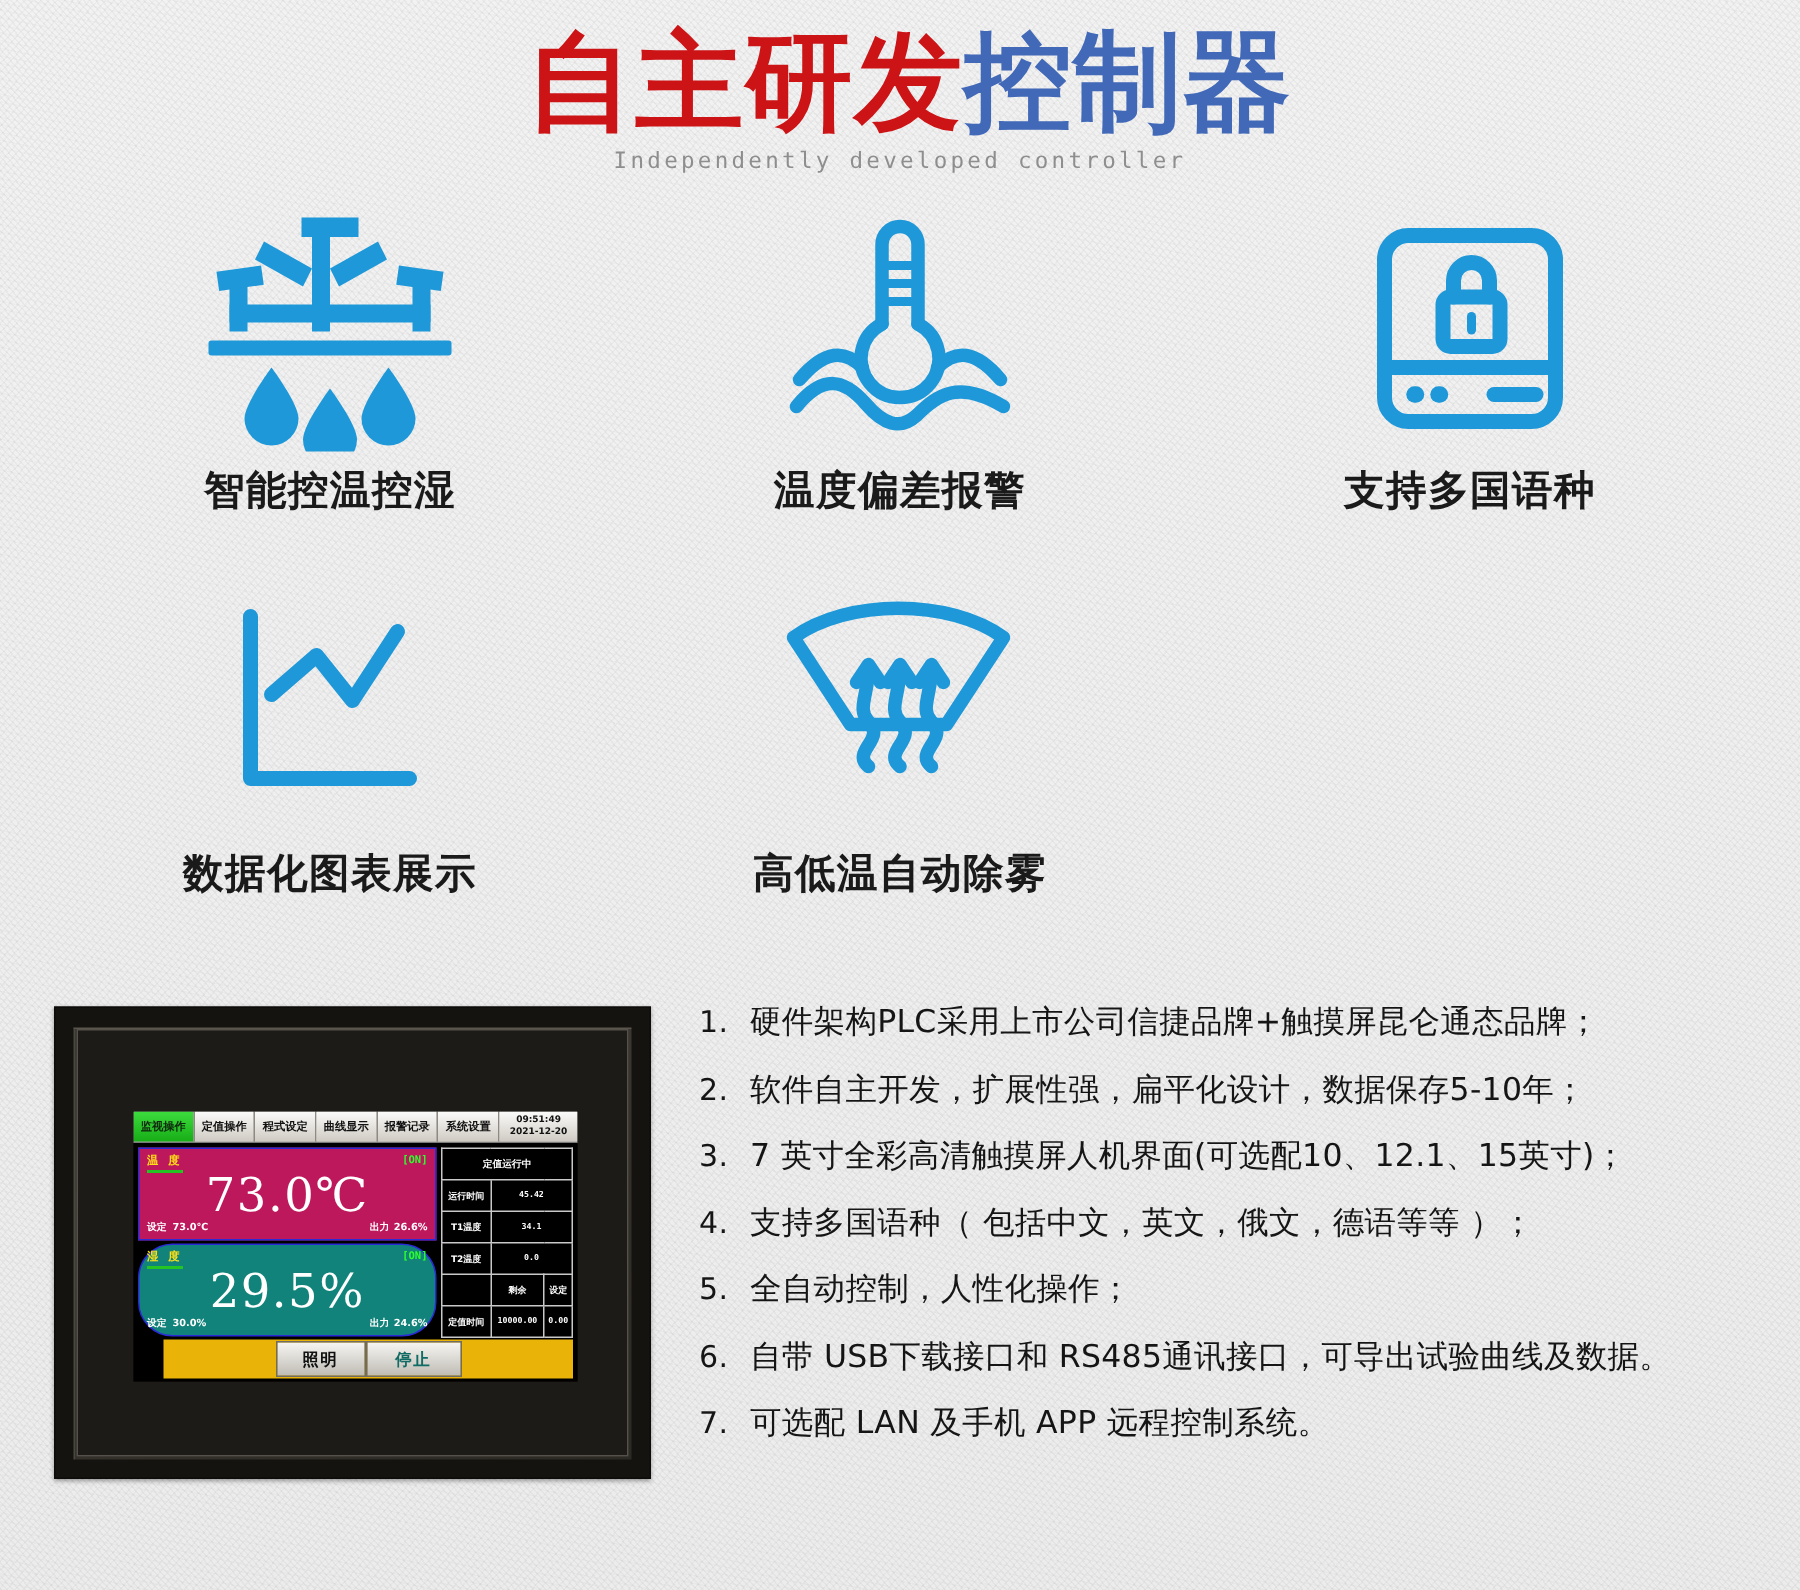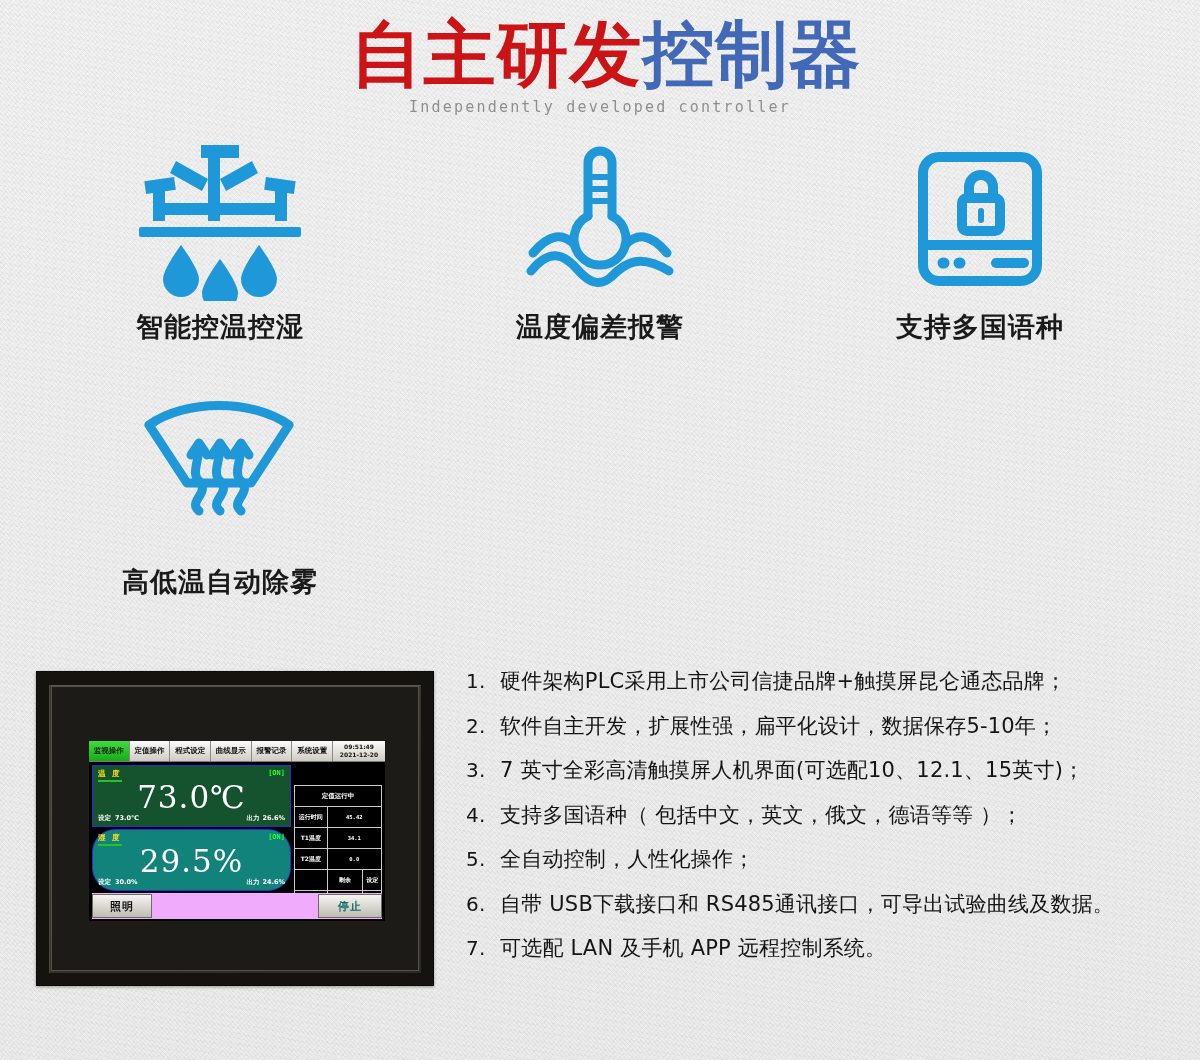--- a/index.html
+++ b/index.html
@@ -376,6 +376,17 @@
     </div>
 
 
+    <div class="feature r2">
+      <div class="ficon">
+        <svg width="190" height="160" viewBox="0 0 190 160">
+          <g fill="none" stroke="#1e98d8" stroke-width="10" stroke-linecap="round" stroke-linejoin="round">
+            <path d="M42 18 L42 126 L148 126"></path>
+            <path d="M56 70 L86 44 L110 74 L140 28"></path>
+          </g>
+        </svg>
+      </div>
+      <div class="flabel">数据化图表展示</div>
+    </div>
 
     <div class="feature r2">
       <div class="ficon">

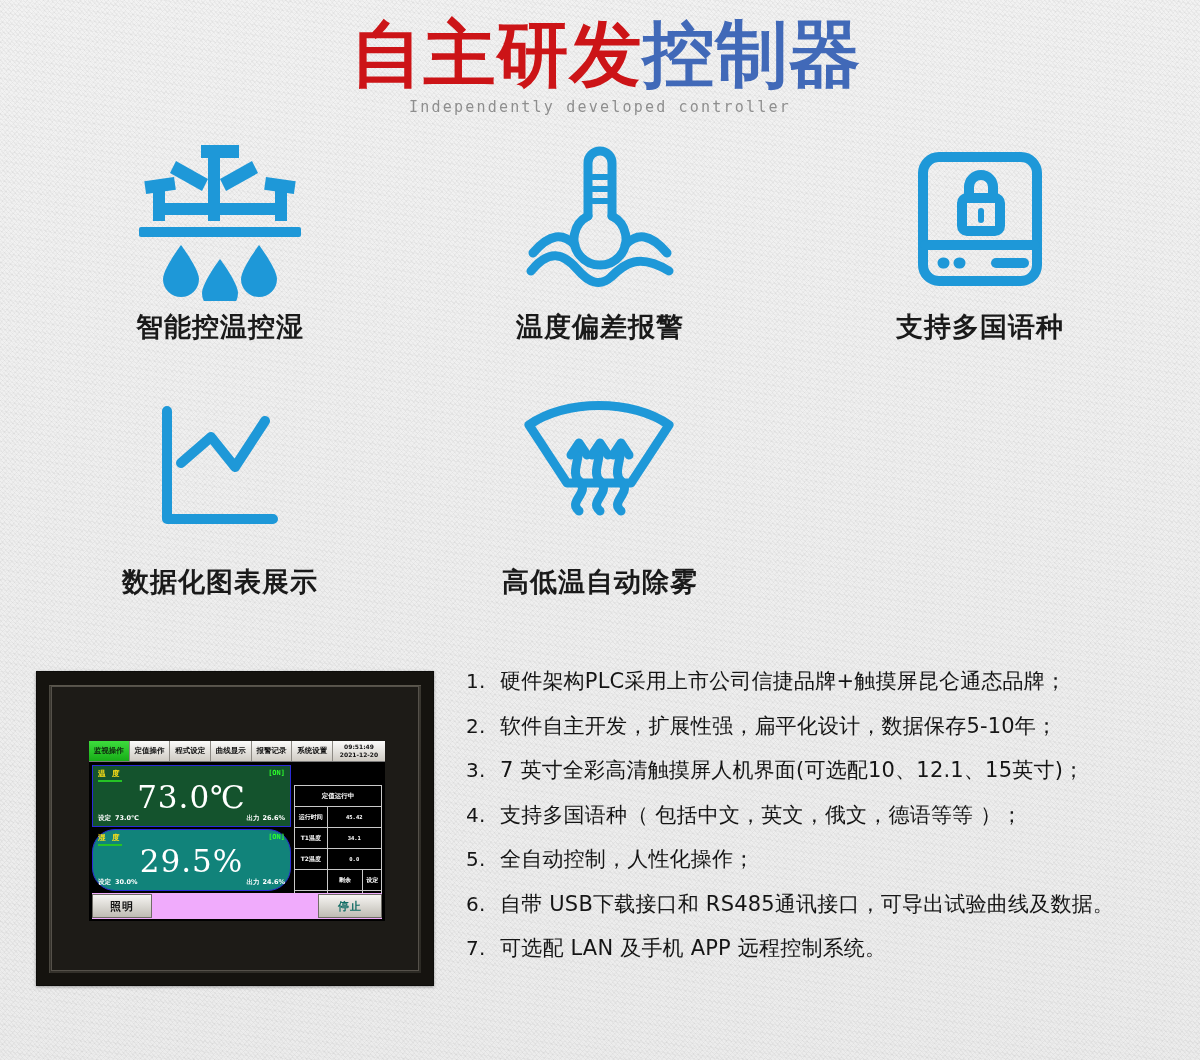--- a/index.html
+++ b/index.html
@@ -181,7 +181,7 @@
     border: 1px solid #2b2bd6;
     margin-bottom: 2px;
   }
-  .panel.temp { background: #14532d; }
+  .panel.temp { background: #be185d; }
   .panel.humid { background: #11837a; border-radius: 23px; }
   .panel-name {
     position: absolute;

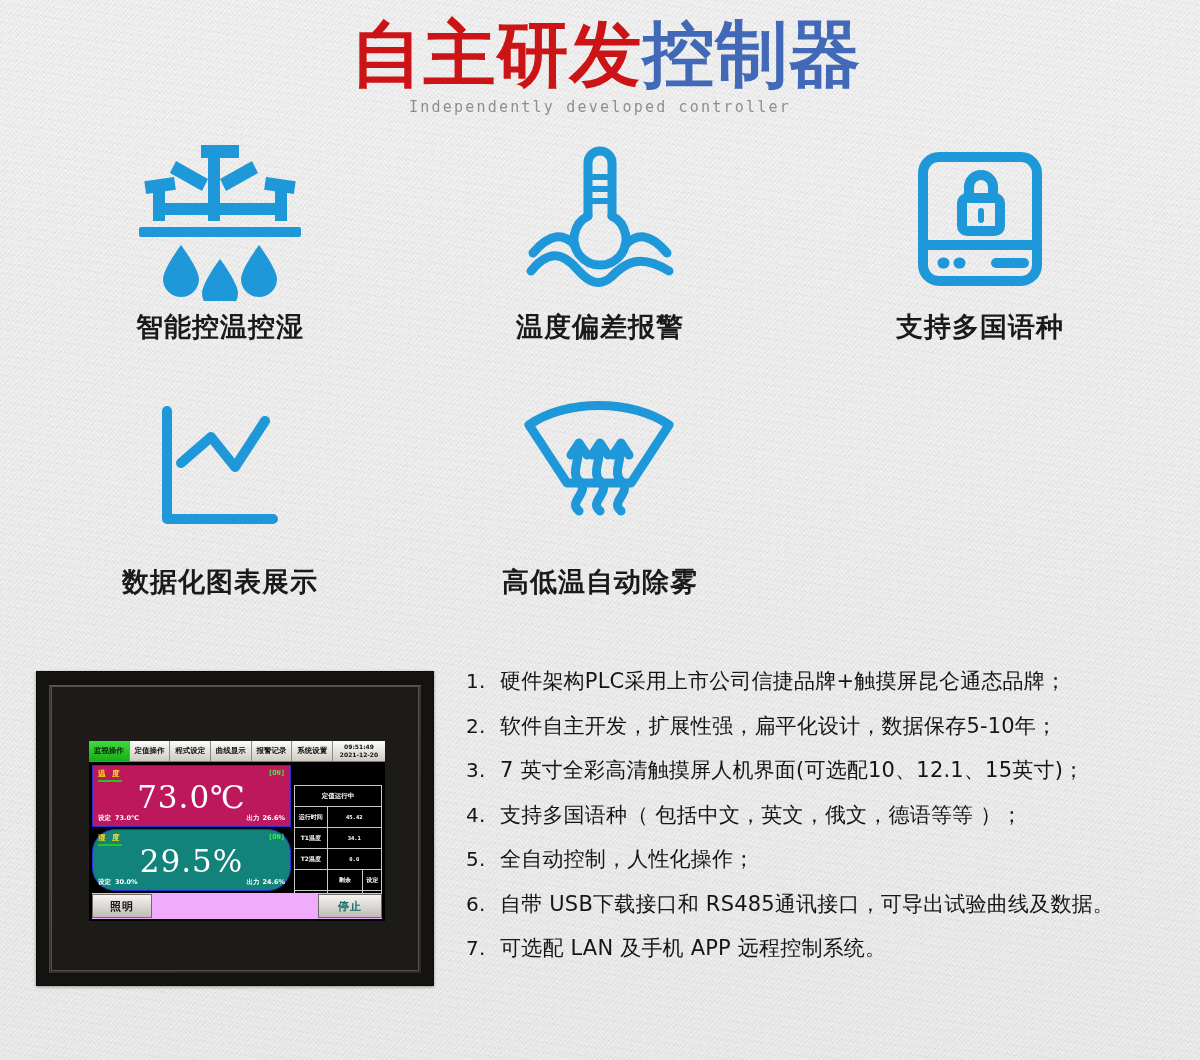--- a/index.html
+++ b/index.html
@@ -231,7 +231,6 @@
   .hmi-right {
     flex: 0 0 92px;
     padding: 2px 3px 2px 1px;
-    margin-top: 20px;
   }
   .hmi-table {
     width: 100%;

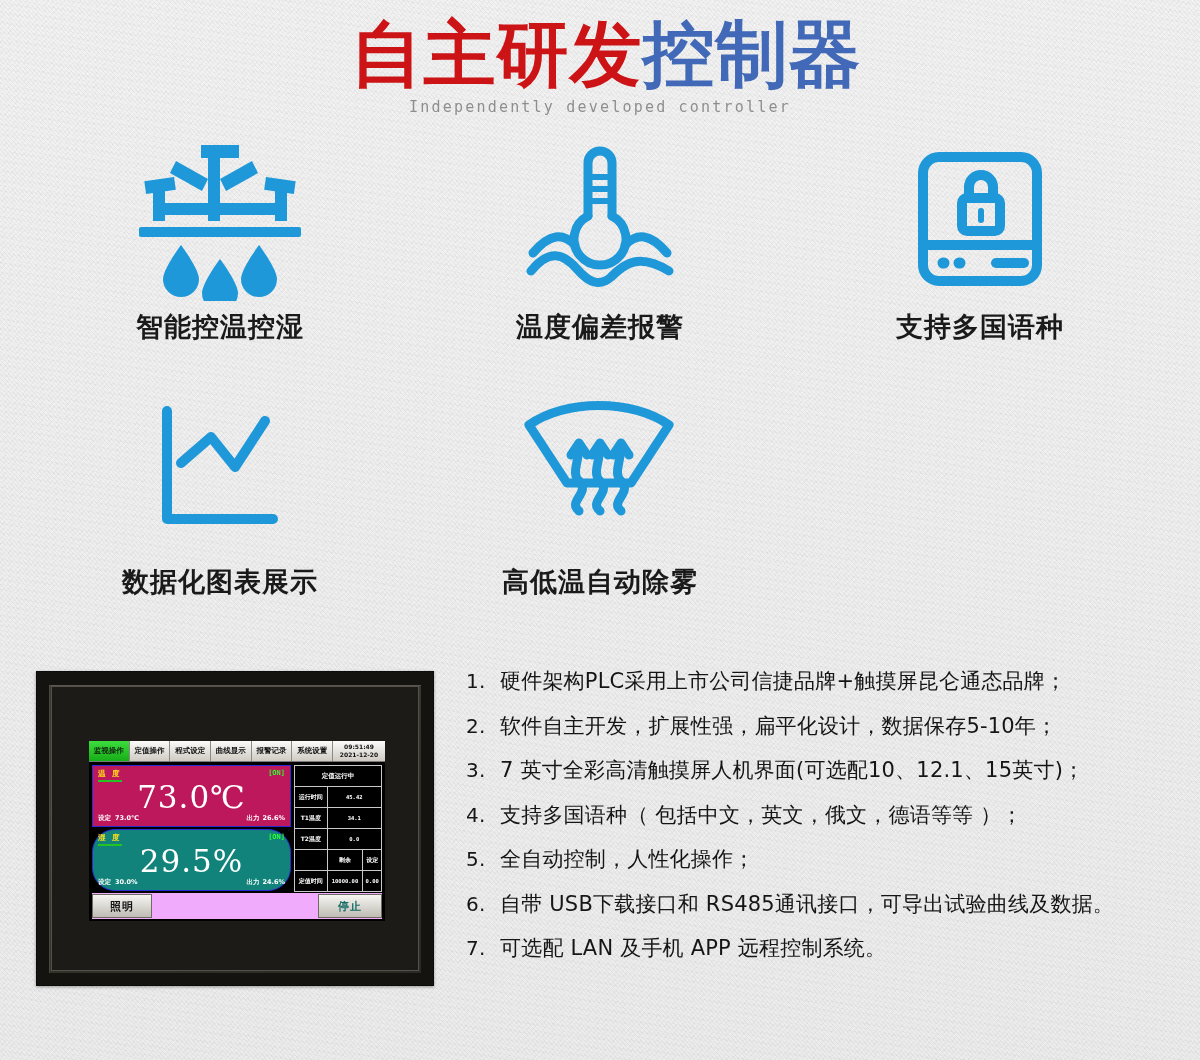--- a/index.html
+++ b/index.html
@@ -254,12 +254,12 @@
 
   .hmi-footer {
     position: absolute;
-    left: 3px; right: 3px; bottom: 2px;
+    left: 20px; right: 3px; bottom: 2px;
     height: 26px;
-    background: #f0abfc;
+    background: #eab308;
     display: flex;
     align-items: center;
-    justify-content: space-between;
+    justify-content: center;
   }
   .hmi-btn {
     height: 24px;

